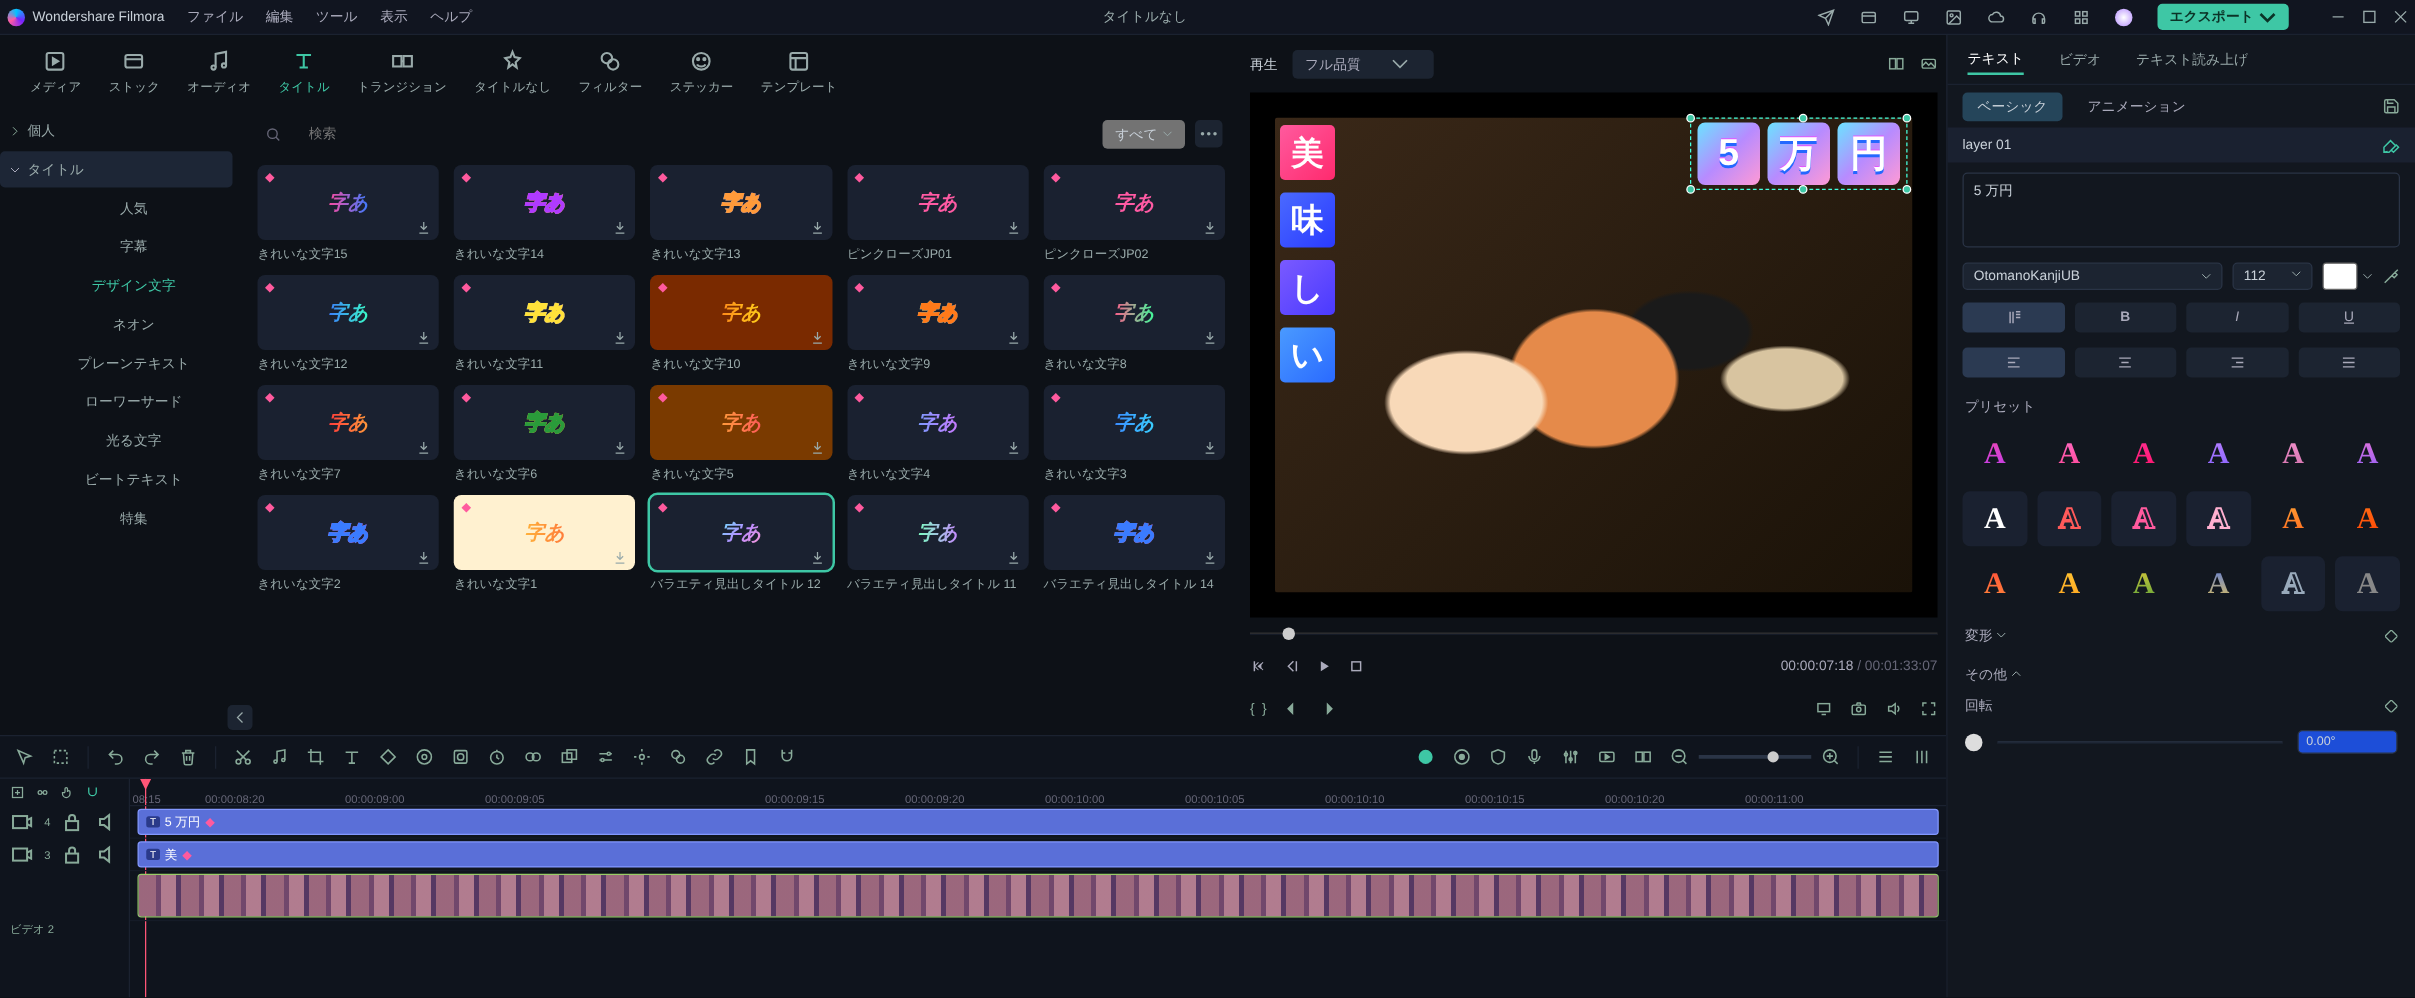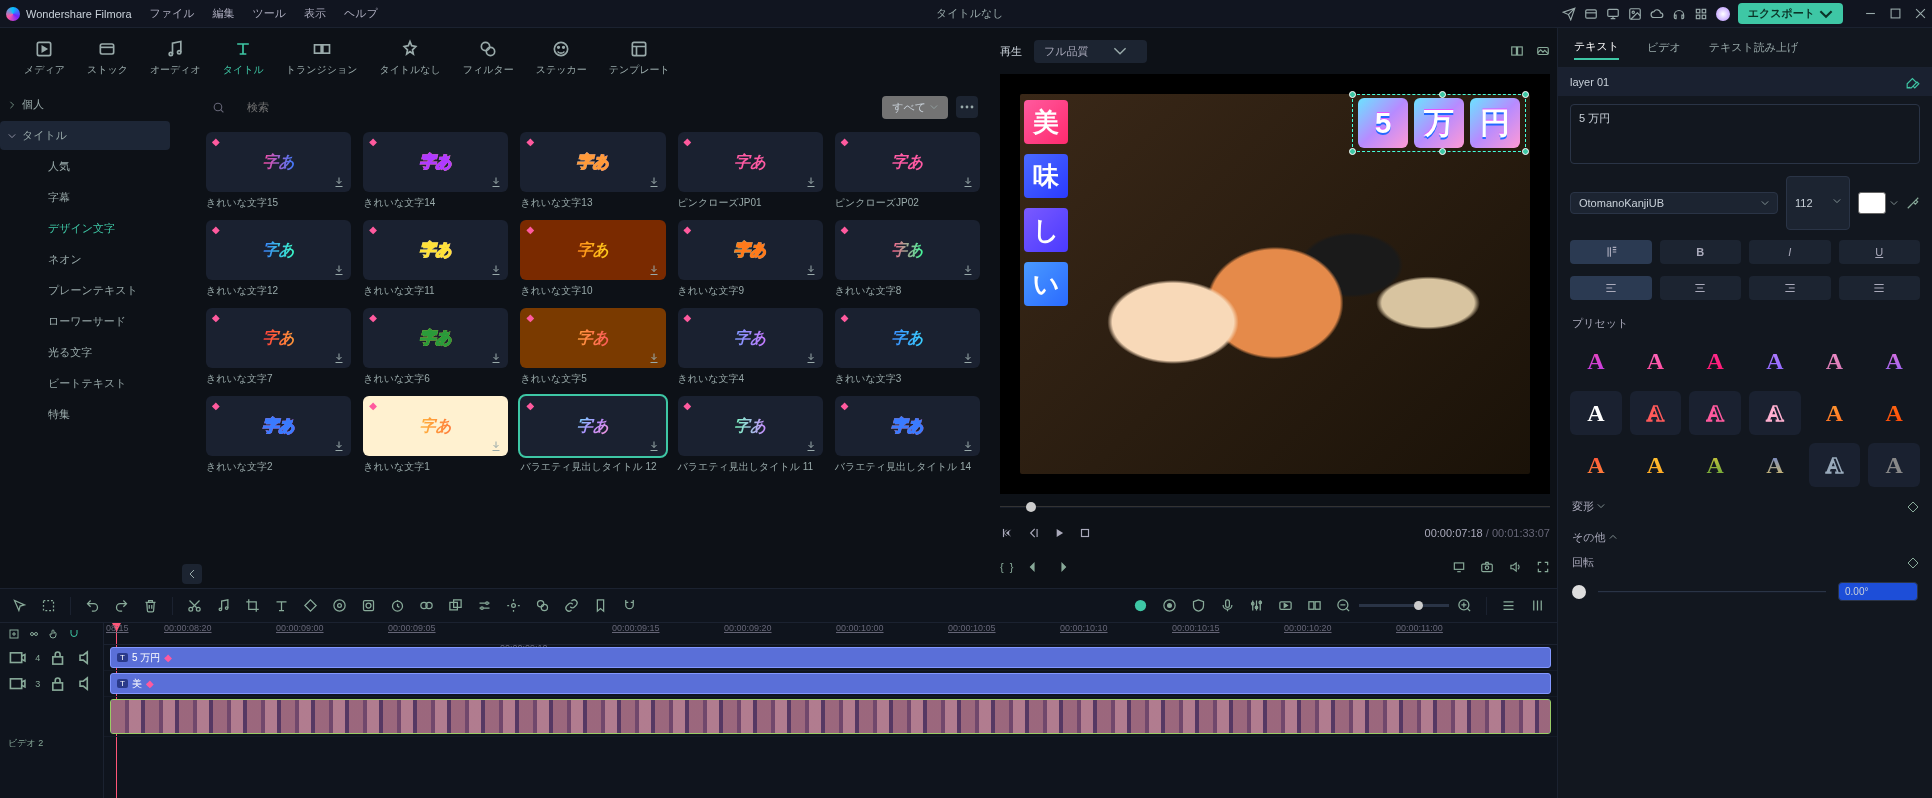--- a/index.html
+++ b/index.html
@@ -13,7 +13,7 @@
 .titlebar .menus { display: flex; gap: 18px; margin-left: 18px; color: #aab; }
 .titlebar .menus span { cursor: default; }
 .titlebar .center { flex: 1; text-align: center; color: #9aa; }
-.titlebar .ricons { display: flex; align-items: center; gap: 8px; color: #9aa; }
+.titlebar .ricons { display: flex; align-items: center; gap: 20px; color: #9aa; }
 .titlebar .ricons svg, .titlebar .ricons .avatar { width: 14px; height: 14px; }
 .titlebar .avatar { border-radius:50%; background: radial-gradient(circle,#fff,#b48bff); }
 .titlebar .export-btn { background:#3ec7a5; color:#0b2; color:#063; color:#07342a; font-weight:600; padding:3px 10px; border-radius:4px; display:flex; align-items:center; gap:4px; color:#0b3327;}

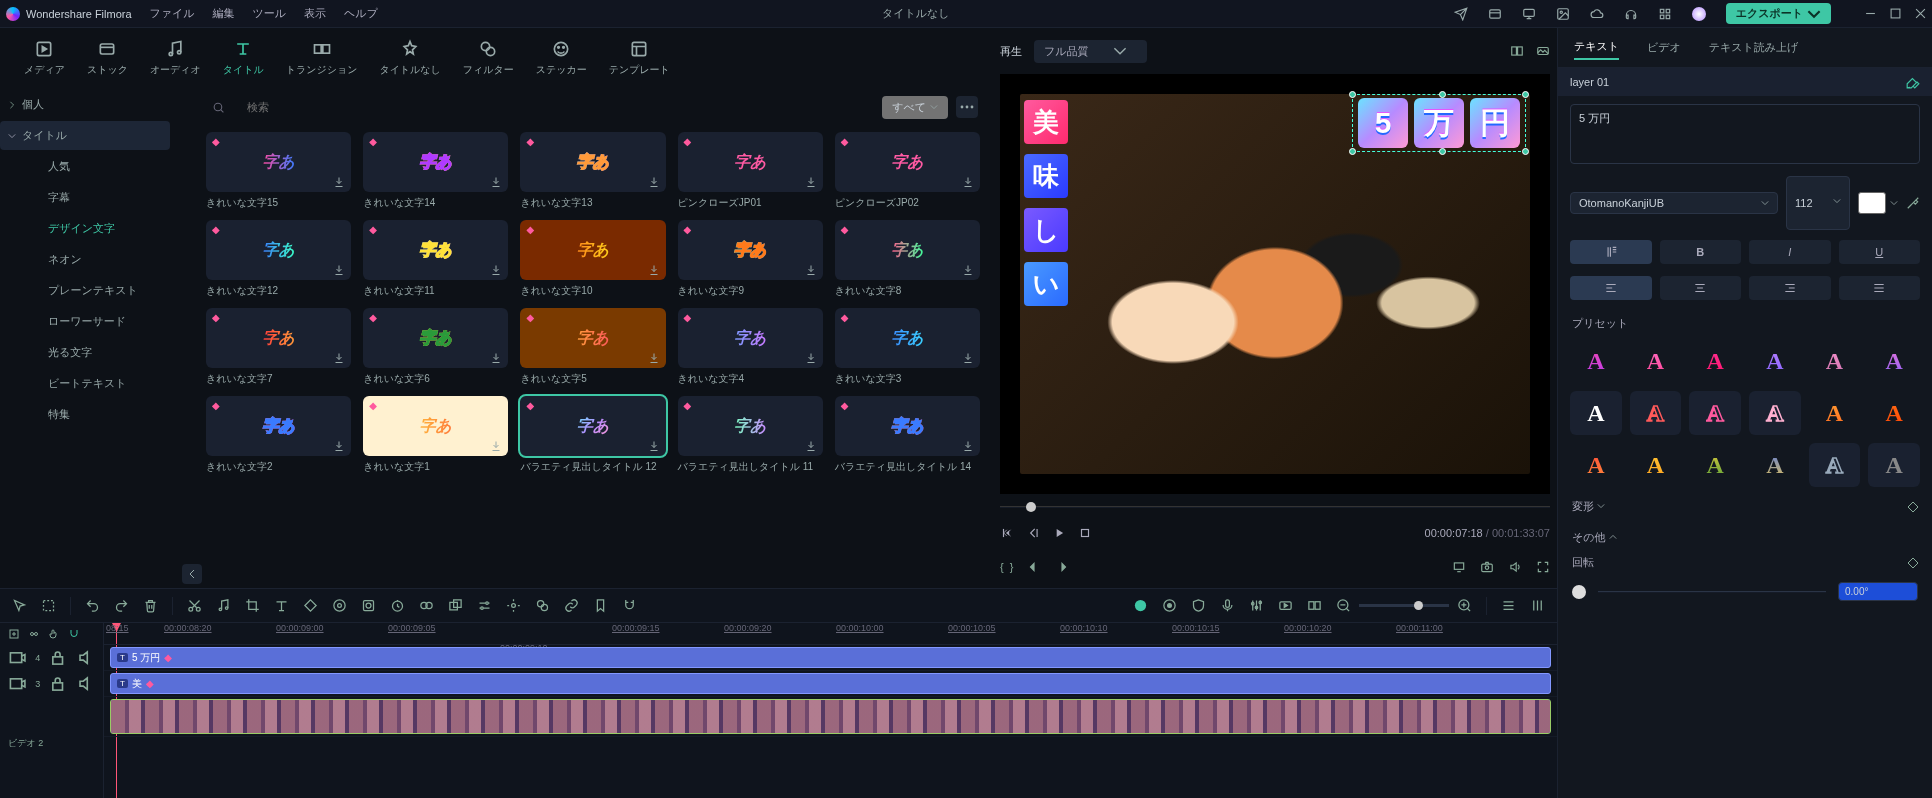--- a/index.html
+++ b/index.html
@@ -689,6 +689,15 @@
       <div class="t">ビデオ</div>
       <div class="t">テキスト読み上げ</div>
     </div>
+    <div class="insp-sub">
+      <div class="pill">ベーシック</div>
+      <div class="pill plain">アニメーション</div>
+      <div class="spacer"></div>
+      <svg width="14" height="14" viewBox="0 0 24 24" fill="none" stroke="#8a9" stroke-width="2">
+          <path d="M19 21H5a2 2 0 0 1-2-2V5a2 2 0 0 1 2-2h11l5 5v11a2 2 0 0 1-2 2z"></path>
+          <path d="M17 21v-8H7v8M7 3v5h8"></path>
+        </svg>
+    </div>
     <div class="layer-row">
       <span>layer 01</span>
       <svg width="14" height="14" viewBox="0 0 24 24" fill="none" stroke="#3ec7a5" stroke-width="2">

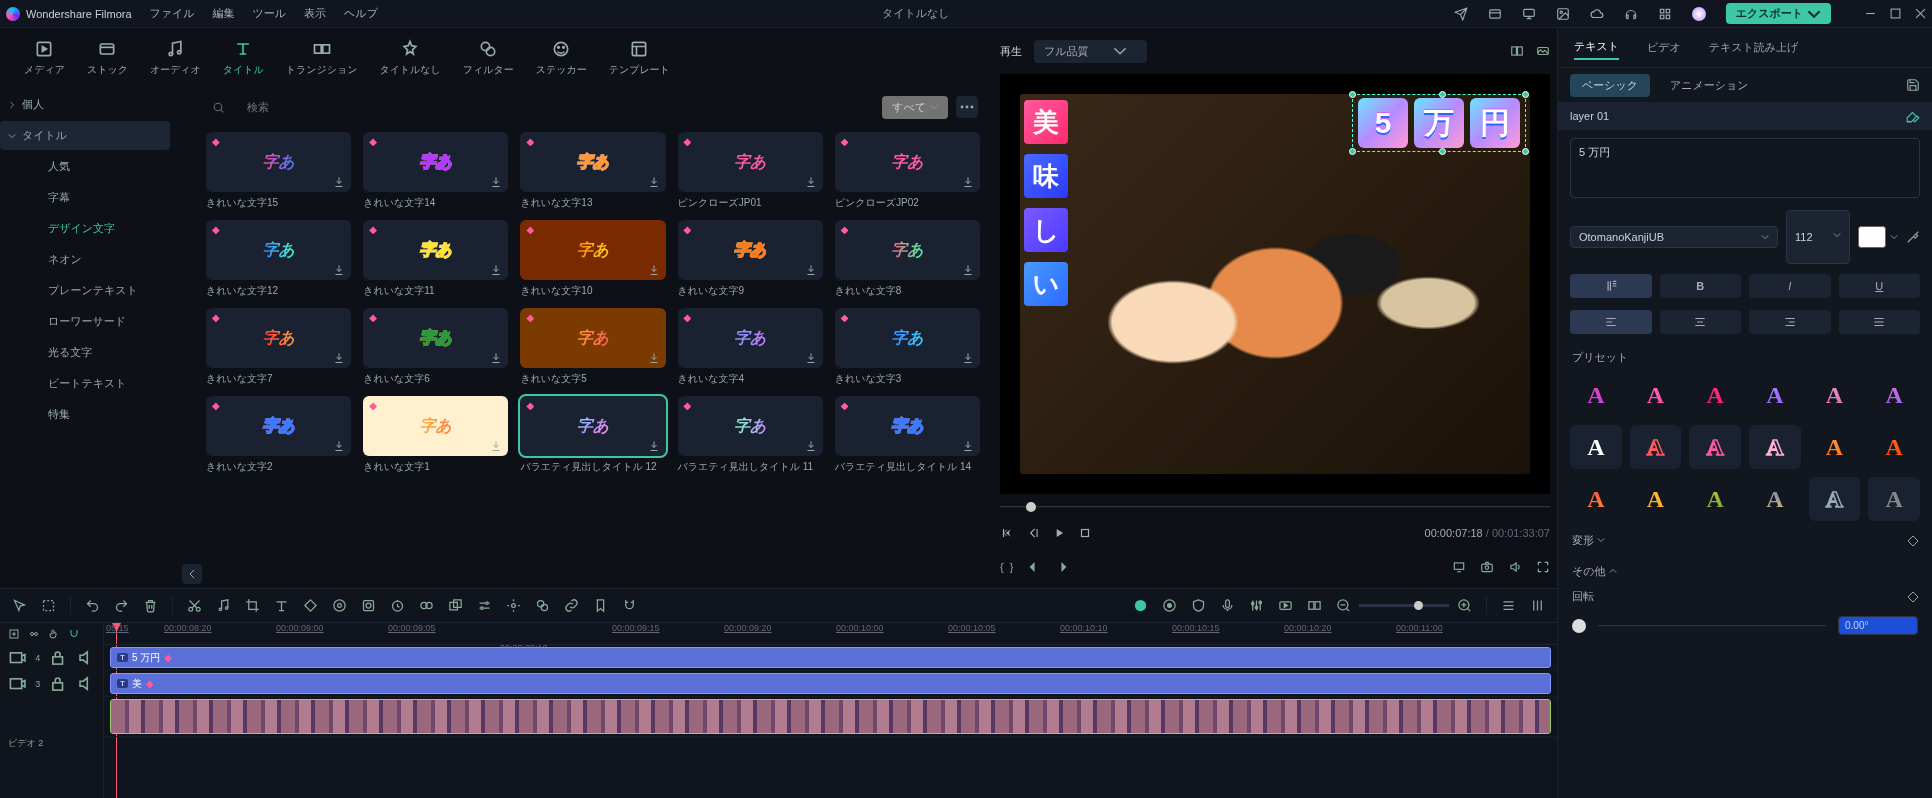--- a/index.html
+++ b/index.html
@@ -32,7 +32,7 @@
 .tab svg { width:20px; height:20px; }
 .leftbody { flex:1; display:flex; min-height:0; }
 .sidebar { width:200px; display:flex; }
-.side-item{ padding:7px 4px; color:#9aa; cursor:default; border-radius:4px; margin:2px 20px;}
+.side-item{ padding:7px 4px; color:#9aa; cursor:default; border-radius:4px; margin:2px 4px;text-align:center;}
 .side-item.head{ display:flex; align-items:center; gap:6px; margin-left:0; padding-left:8px;}
 .side-item.active-sec{ background:#1d2636; }
 .side-item.sel{ color:#3ec7a5; }

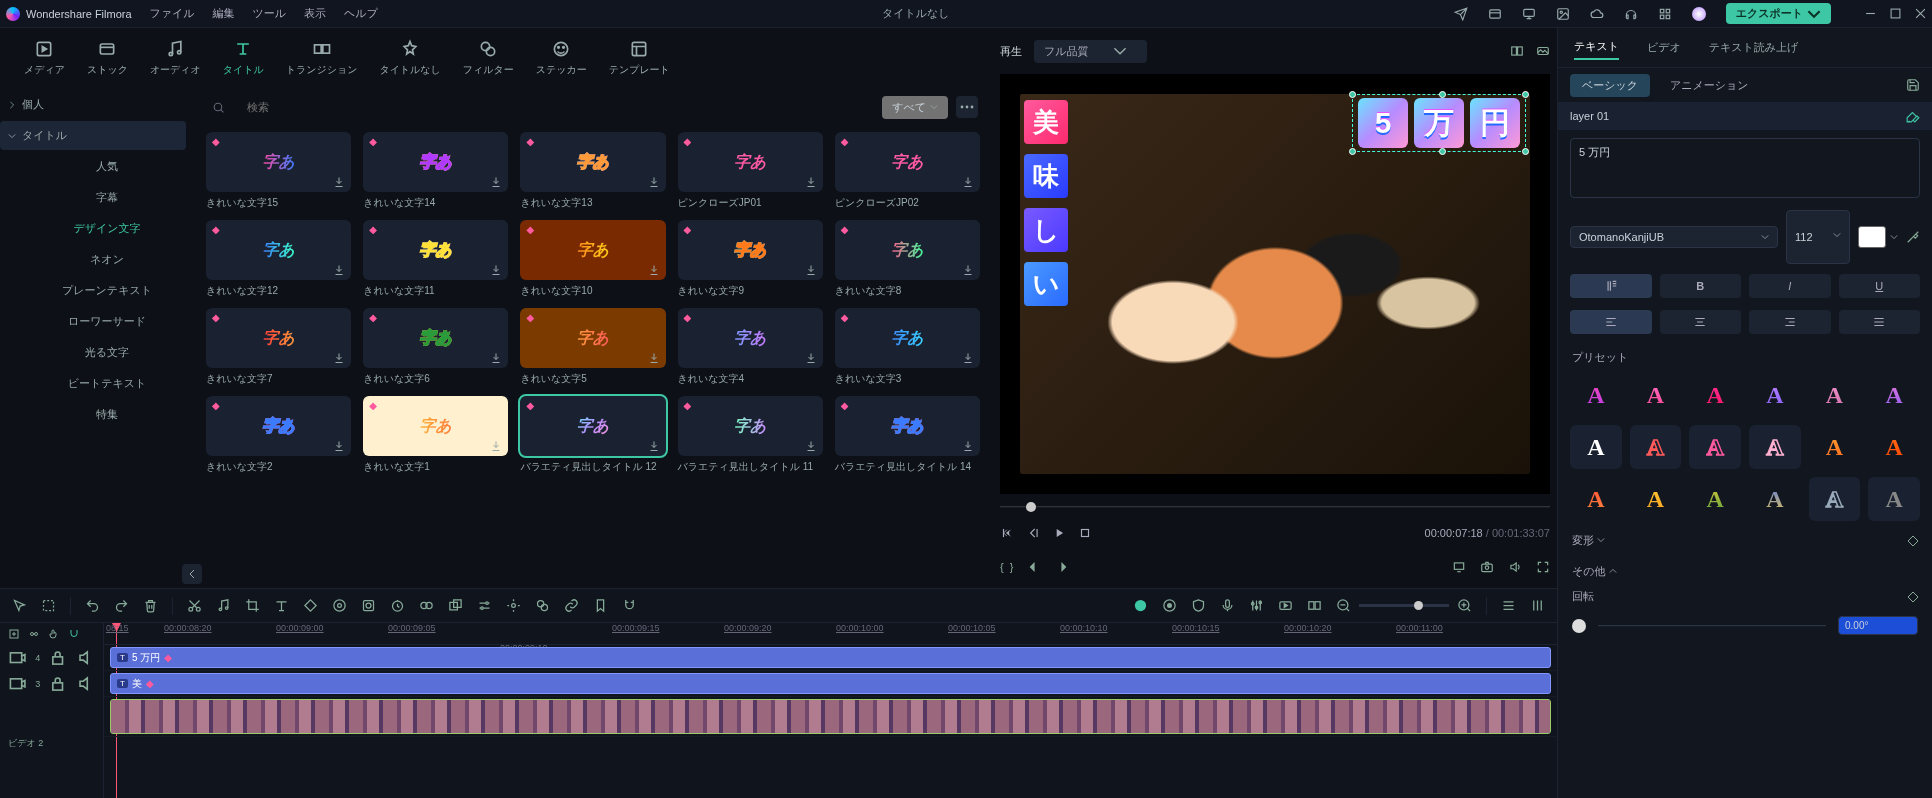--- a/index.html
+++ b/index.html
@@ -101,7 +101,7 @@
 .text-box{ margin:8px 12px; height:60px; border:1px solid #2a3446; border-radius:4px; padding:6px 8px;}
 .font-row{ display:flex; gap:8px; padding:4px 12px; align-items:center;}
 .font-row .sel{ flex:1; background:#1c2431; border:1px solid #2a3446; border-radius:4px; padding:4px 8px; display:flex; justify-content:space-between; align-items:center;}
-.font-row .num{ width:64px; background:#1c2431; border:1px solid #2a3446; border-radius:4px; padding:20px 8px; display:flex; justify-content:space-between;}
+.font-row .num{ width:64px; background:#1c2431; border:1px solid #2a3446; border-radius:4px; padding:4px 8px; display:flex; justify-content:space-between;}
 .font-row .sw{ width:28px; height:22px; background:#fff; border-radius:3px; border:1px solid #666;}
 .btn-row{ display:flex; gap:8px; padding:6px 12px;}
 .btn-row .b{ flex:1; height:24px; background:#1c2431; border-radius:4px; display:flex; align-items:center; justify-content:center; color:#aab;}

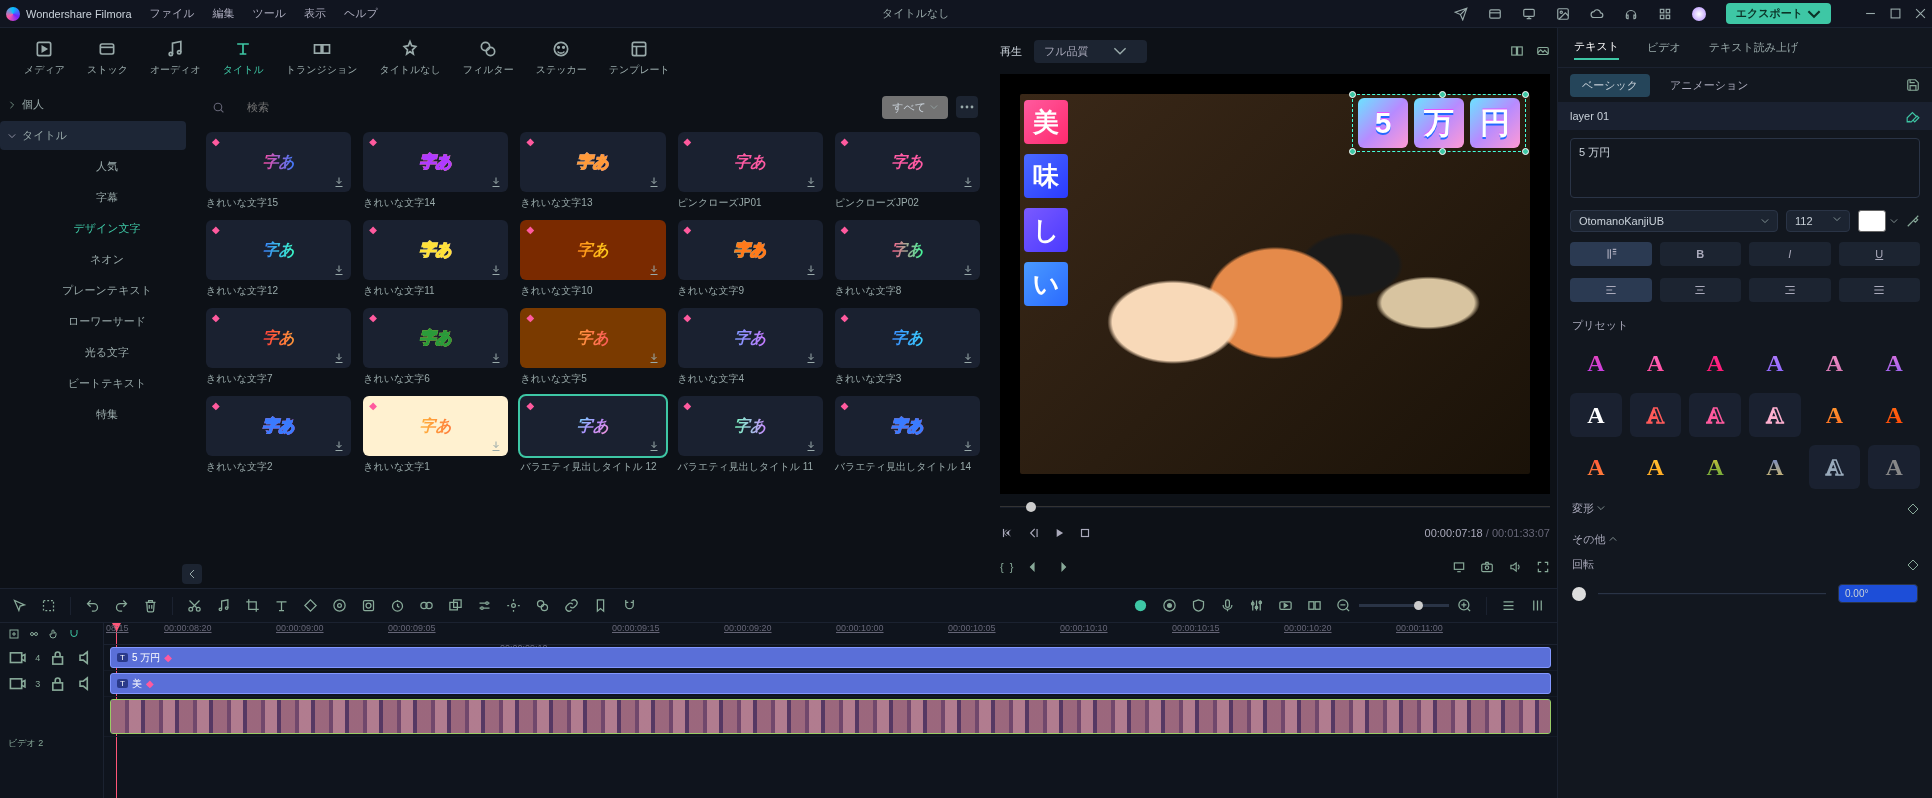--- a/index.html
+++ b/index.html
@@ -140,7 +140,7 @@
 .tl-left .trk.big{ height:40px; }
 .tl-right{ flex:1; position:relative; overflow:hidden;}
 .ruler{ height:22px; position:relative; border-bottom:1px solid #1b2230;}
-.ruler .tick{ position:absolute; top:0; font-size:9px; color:#667;text-decoration:underline;}
+.ruler .tick{ position:absolute; top:11px; font-size:9px; color:#667;}
 .track{ height:26px; border-bottom:1px solid #151b27; position:relative;}
 .track.big{ height:40px;}
 .clip{ position:absolute; top:2px; bottom:2px; border-radius:3px;}

